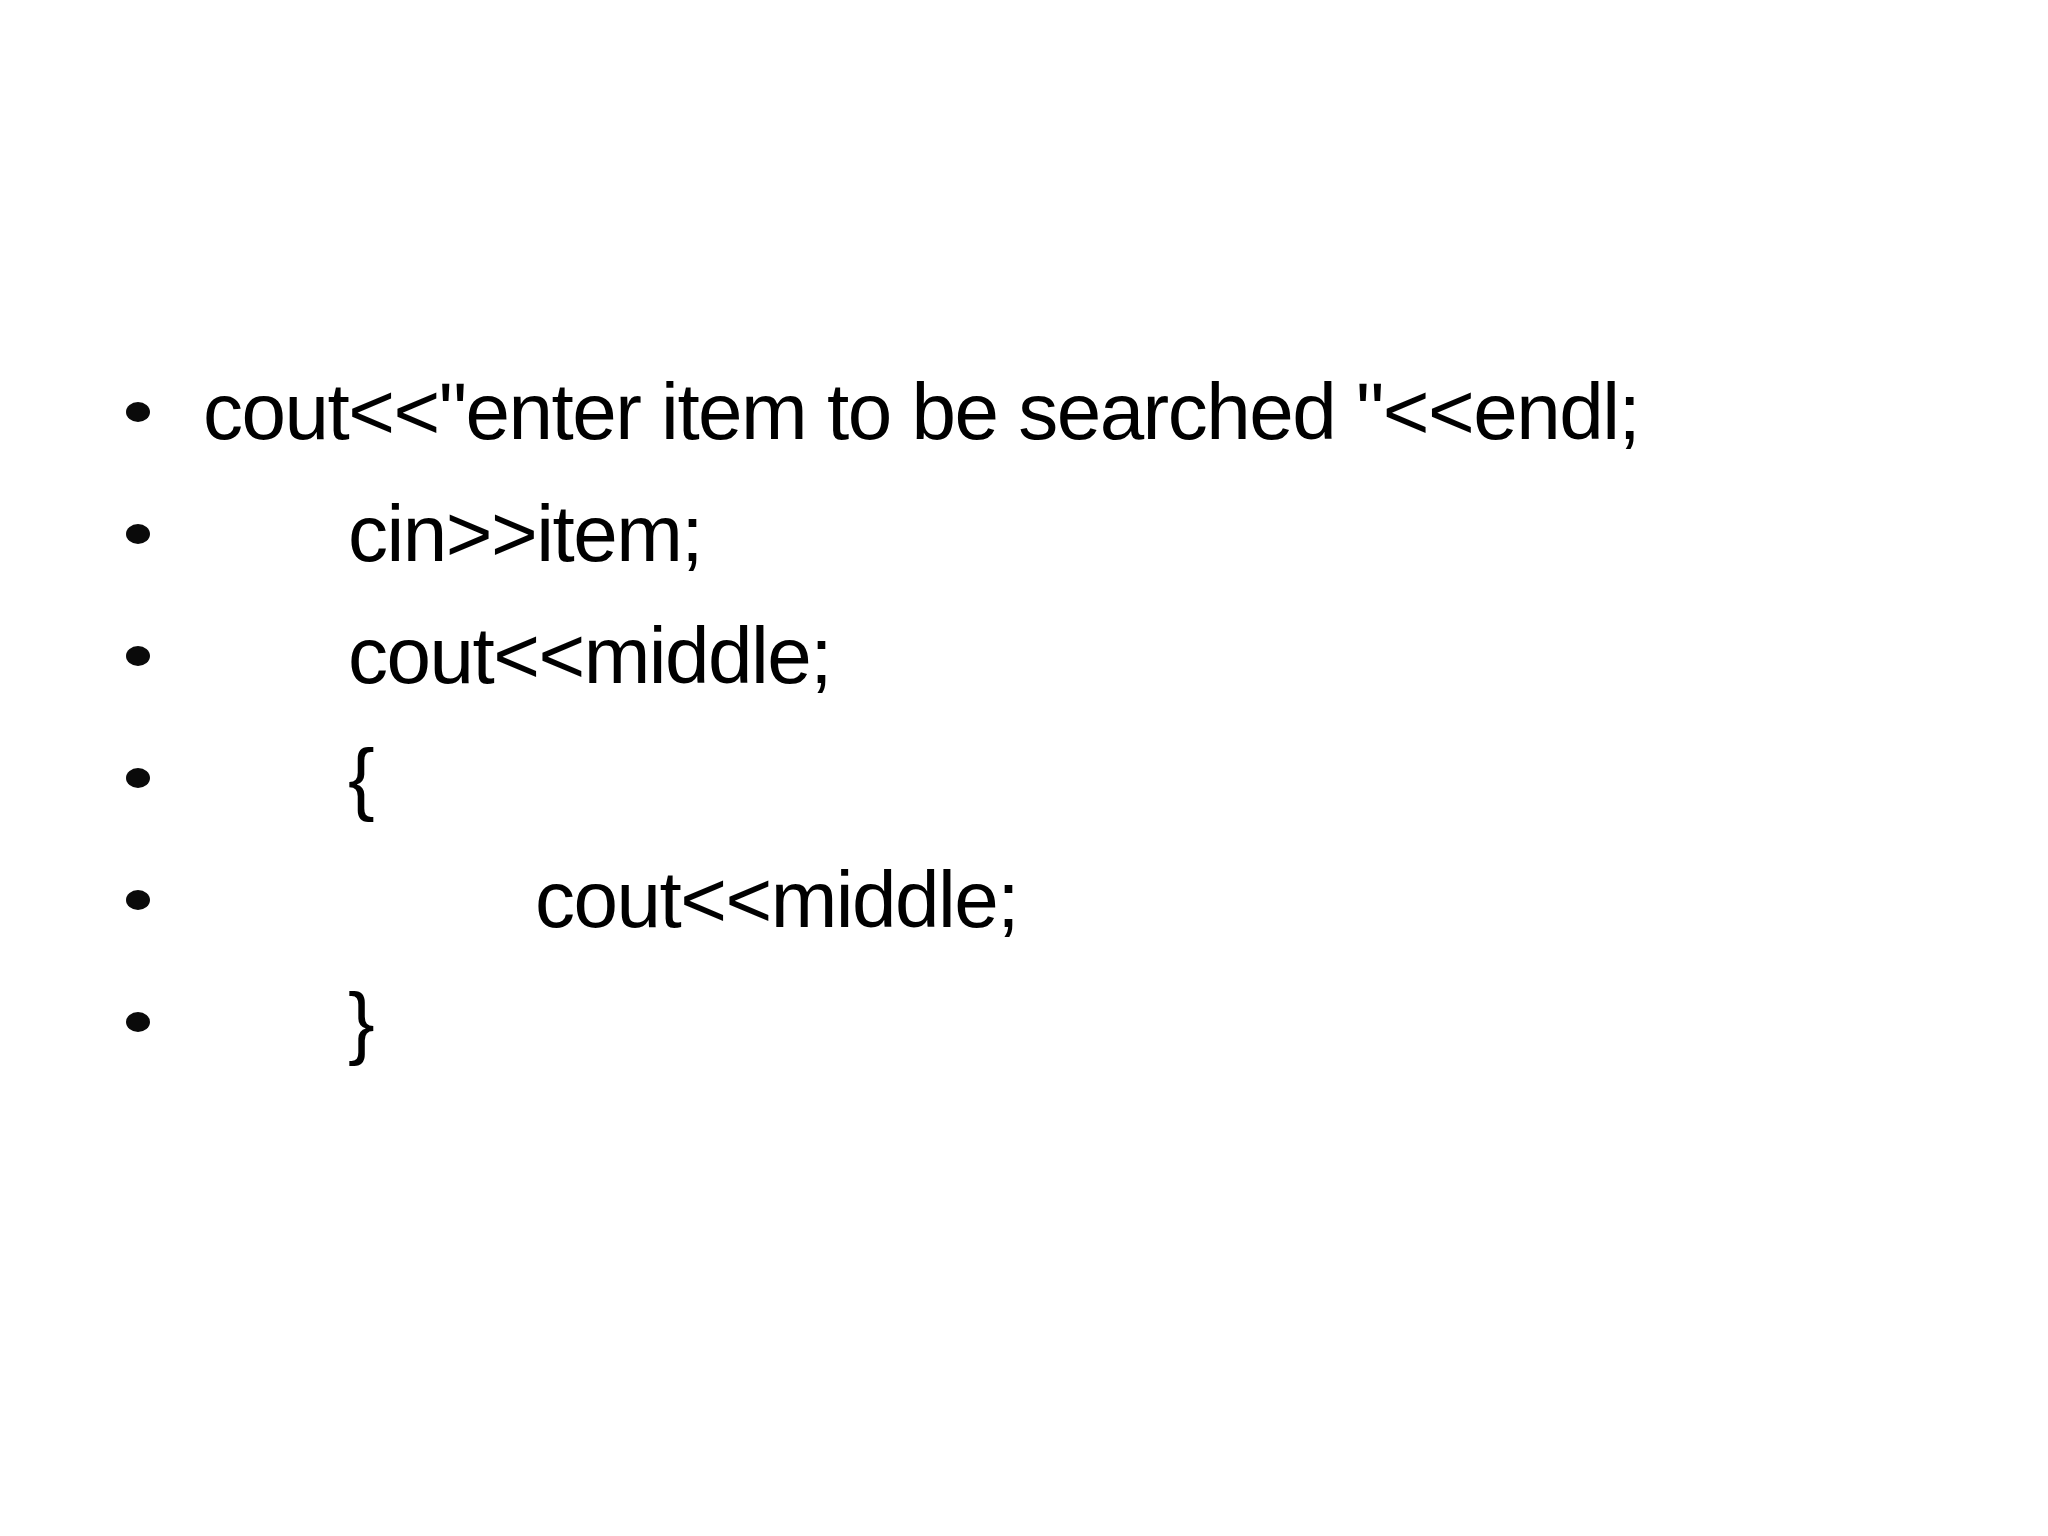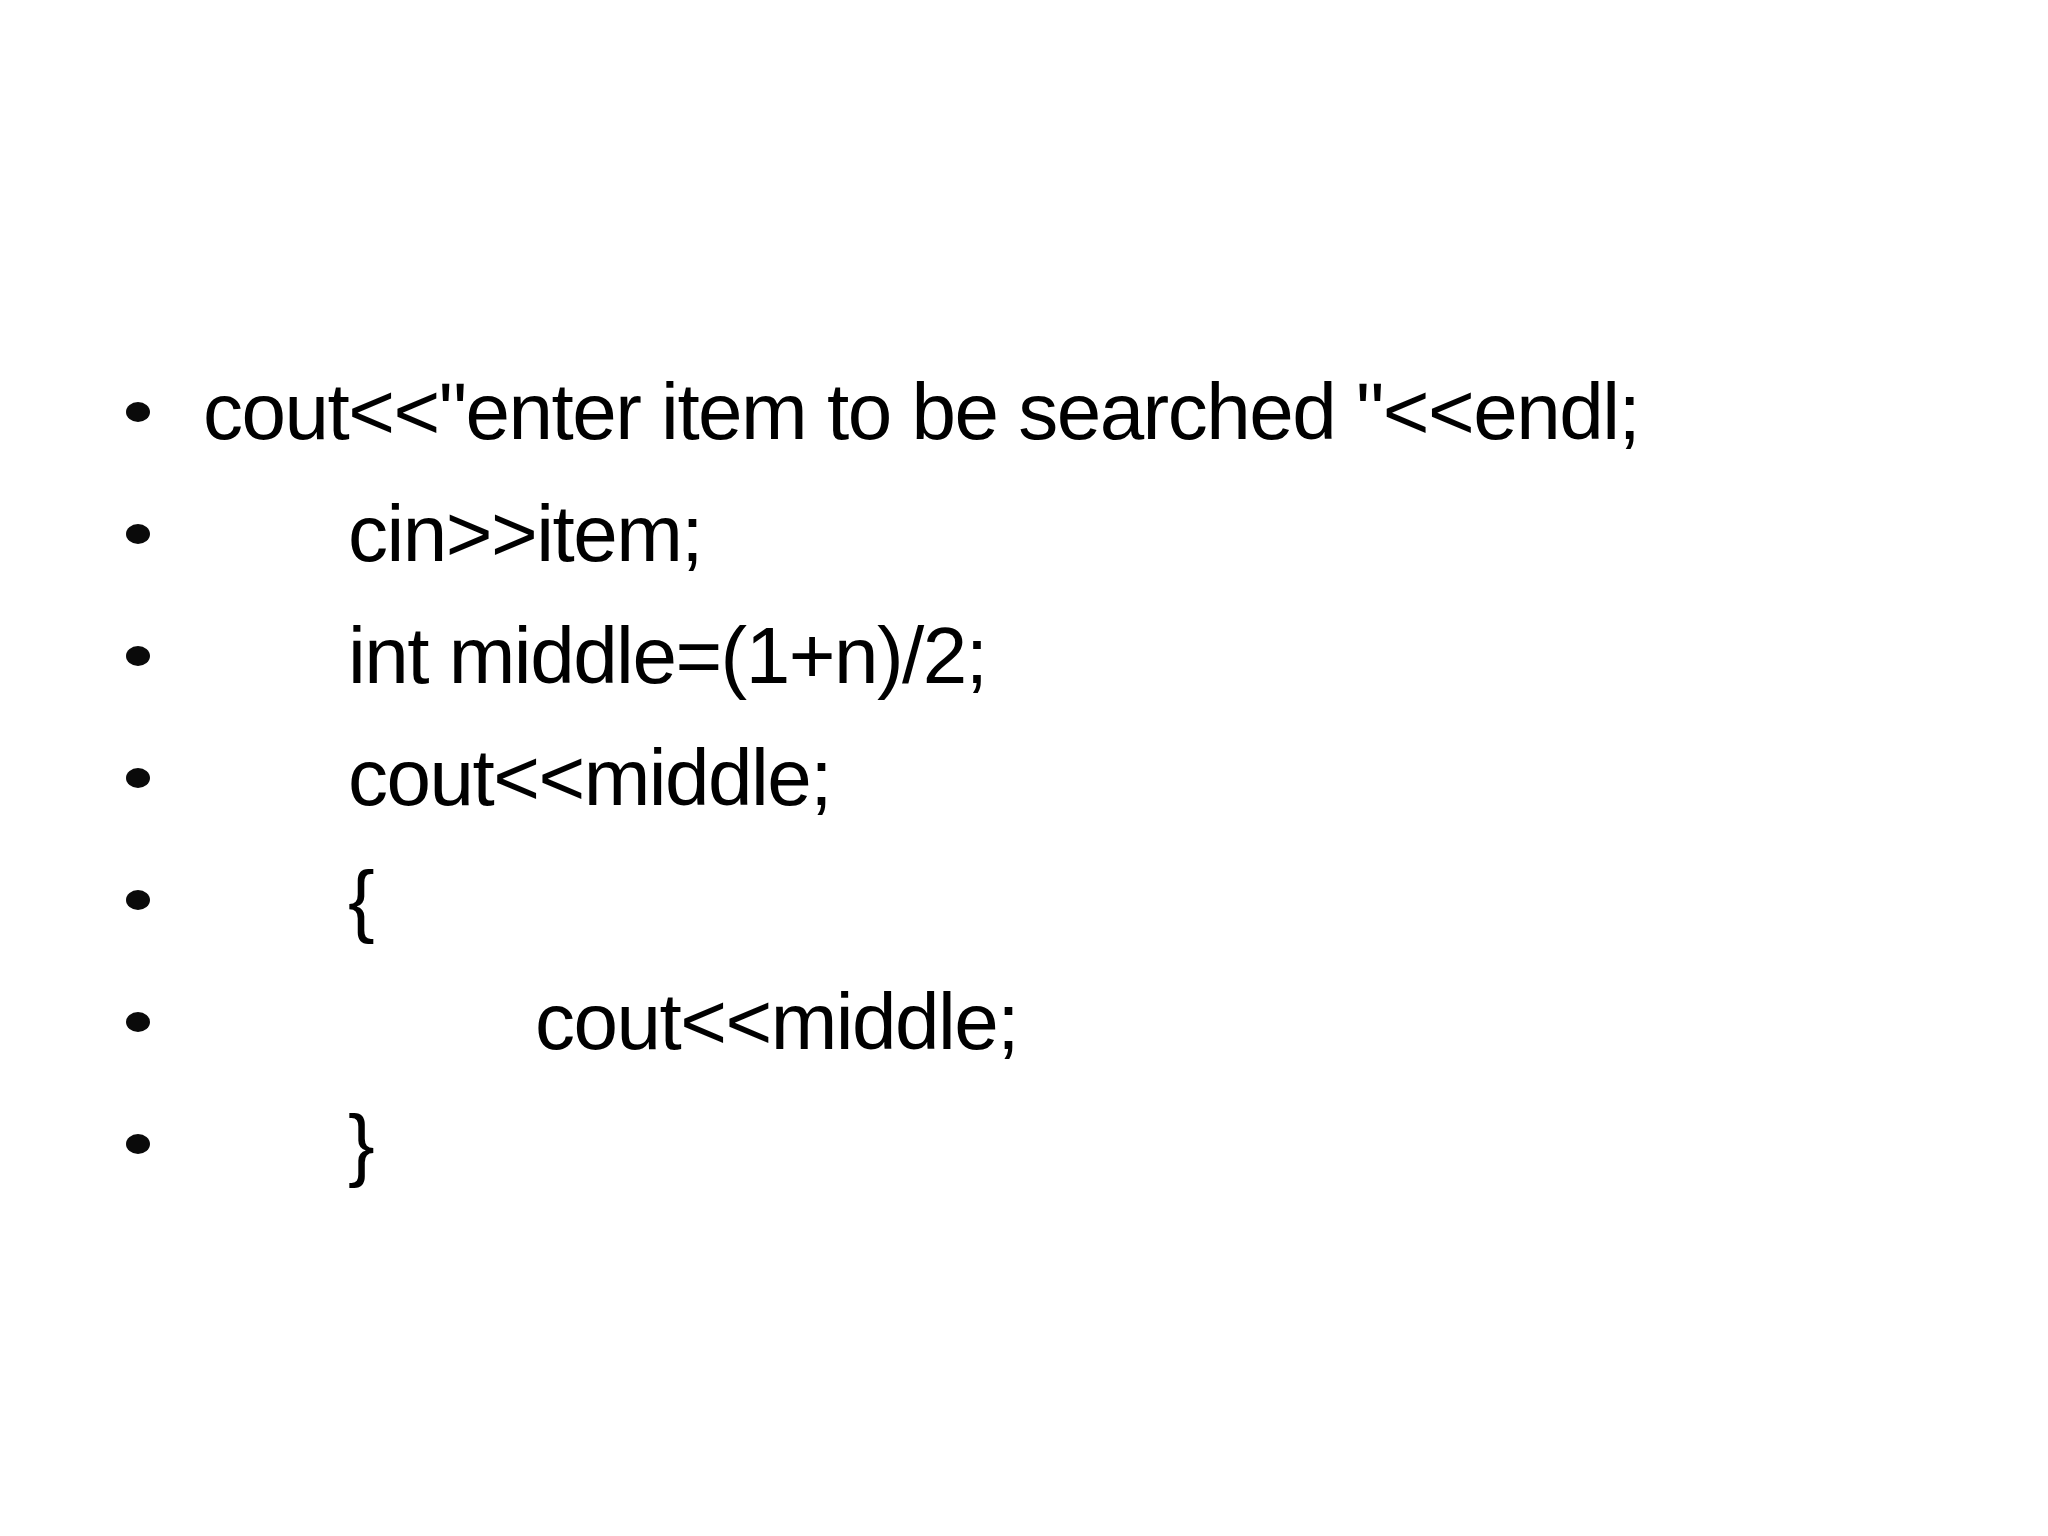--- a/index.html
+++ b/index.html
@@ -68,10 +68,6 @@
     </div>
     <div class="line indent-1">
       <span class="bullet"></span>
-      <span class="text">int middle=(1+n)/2;</span>
-    </div>
-    <div class="line indent-1">
-      <span class="bullet"></span>
       <span class="text">cout&lt;&lt;middle;</span>
     </div>
     <div class="line indent-1">

